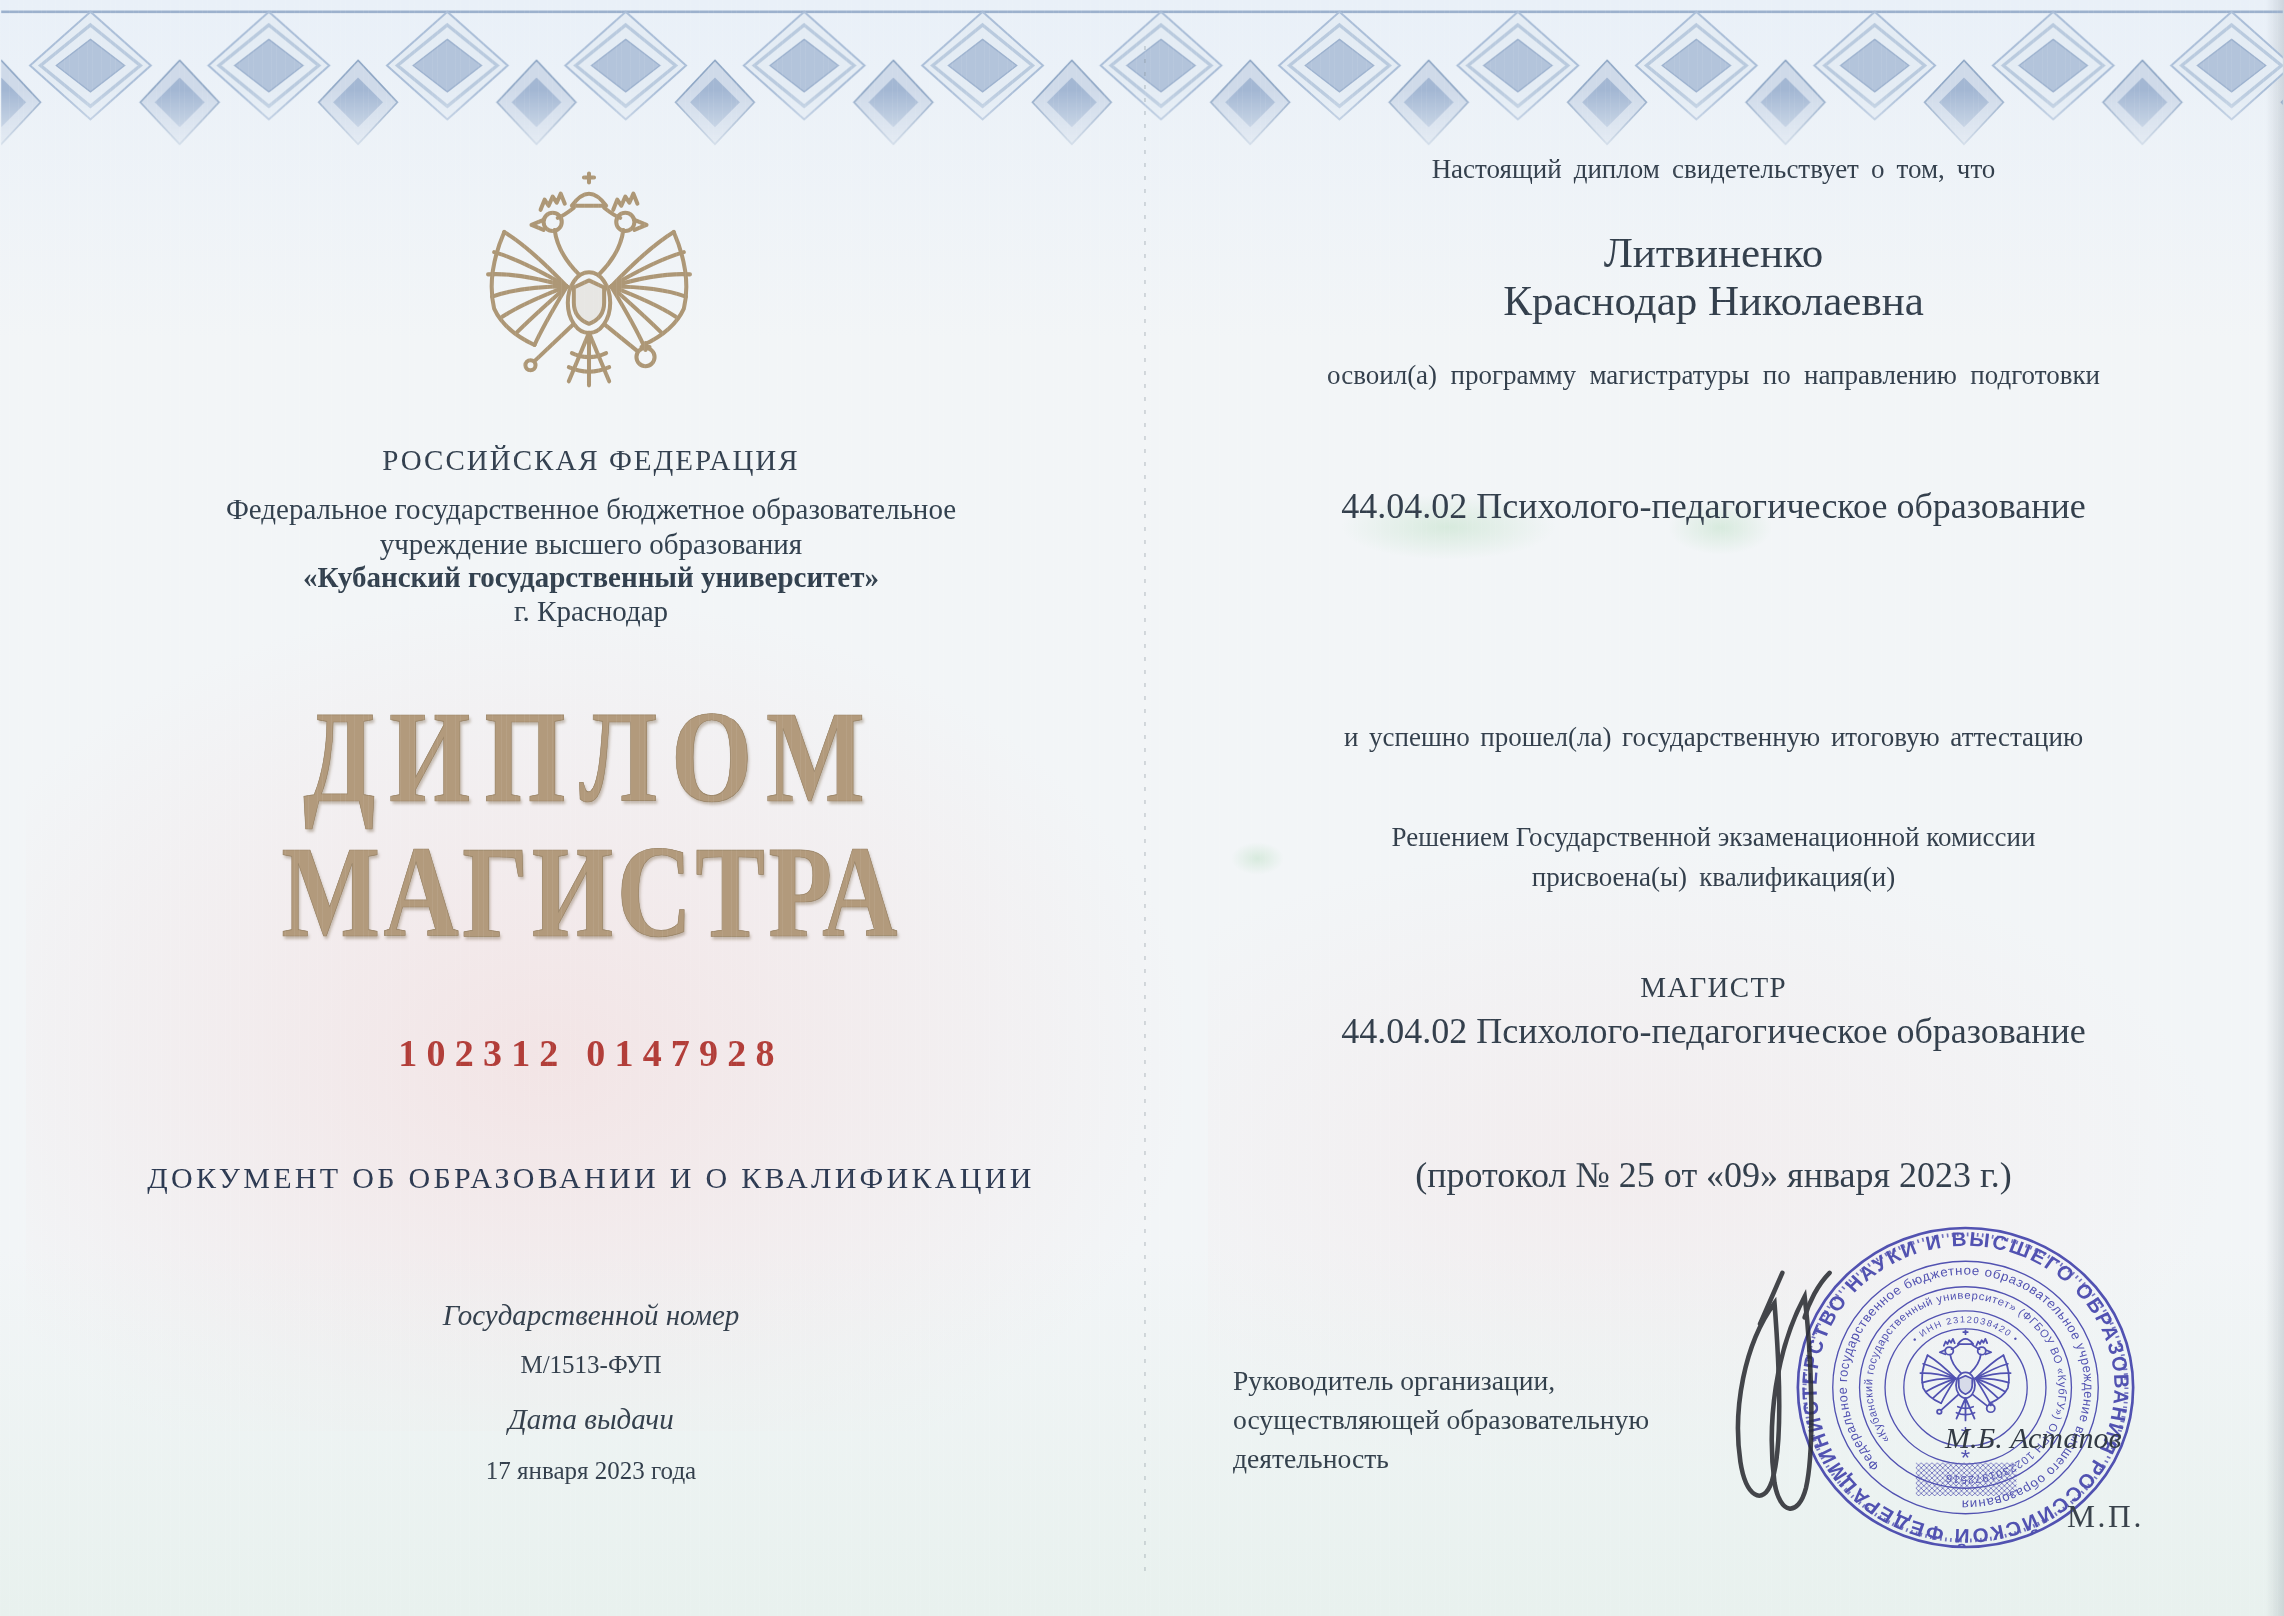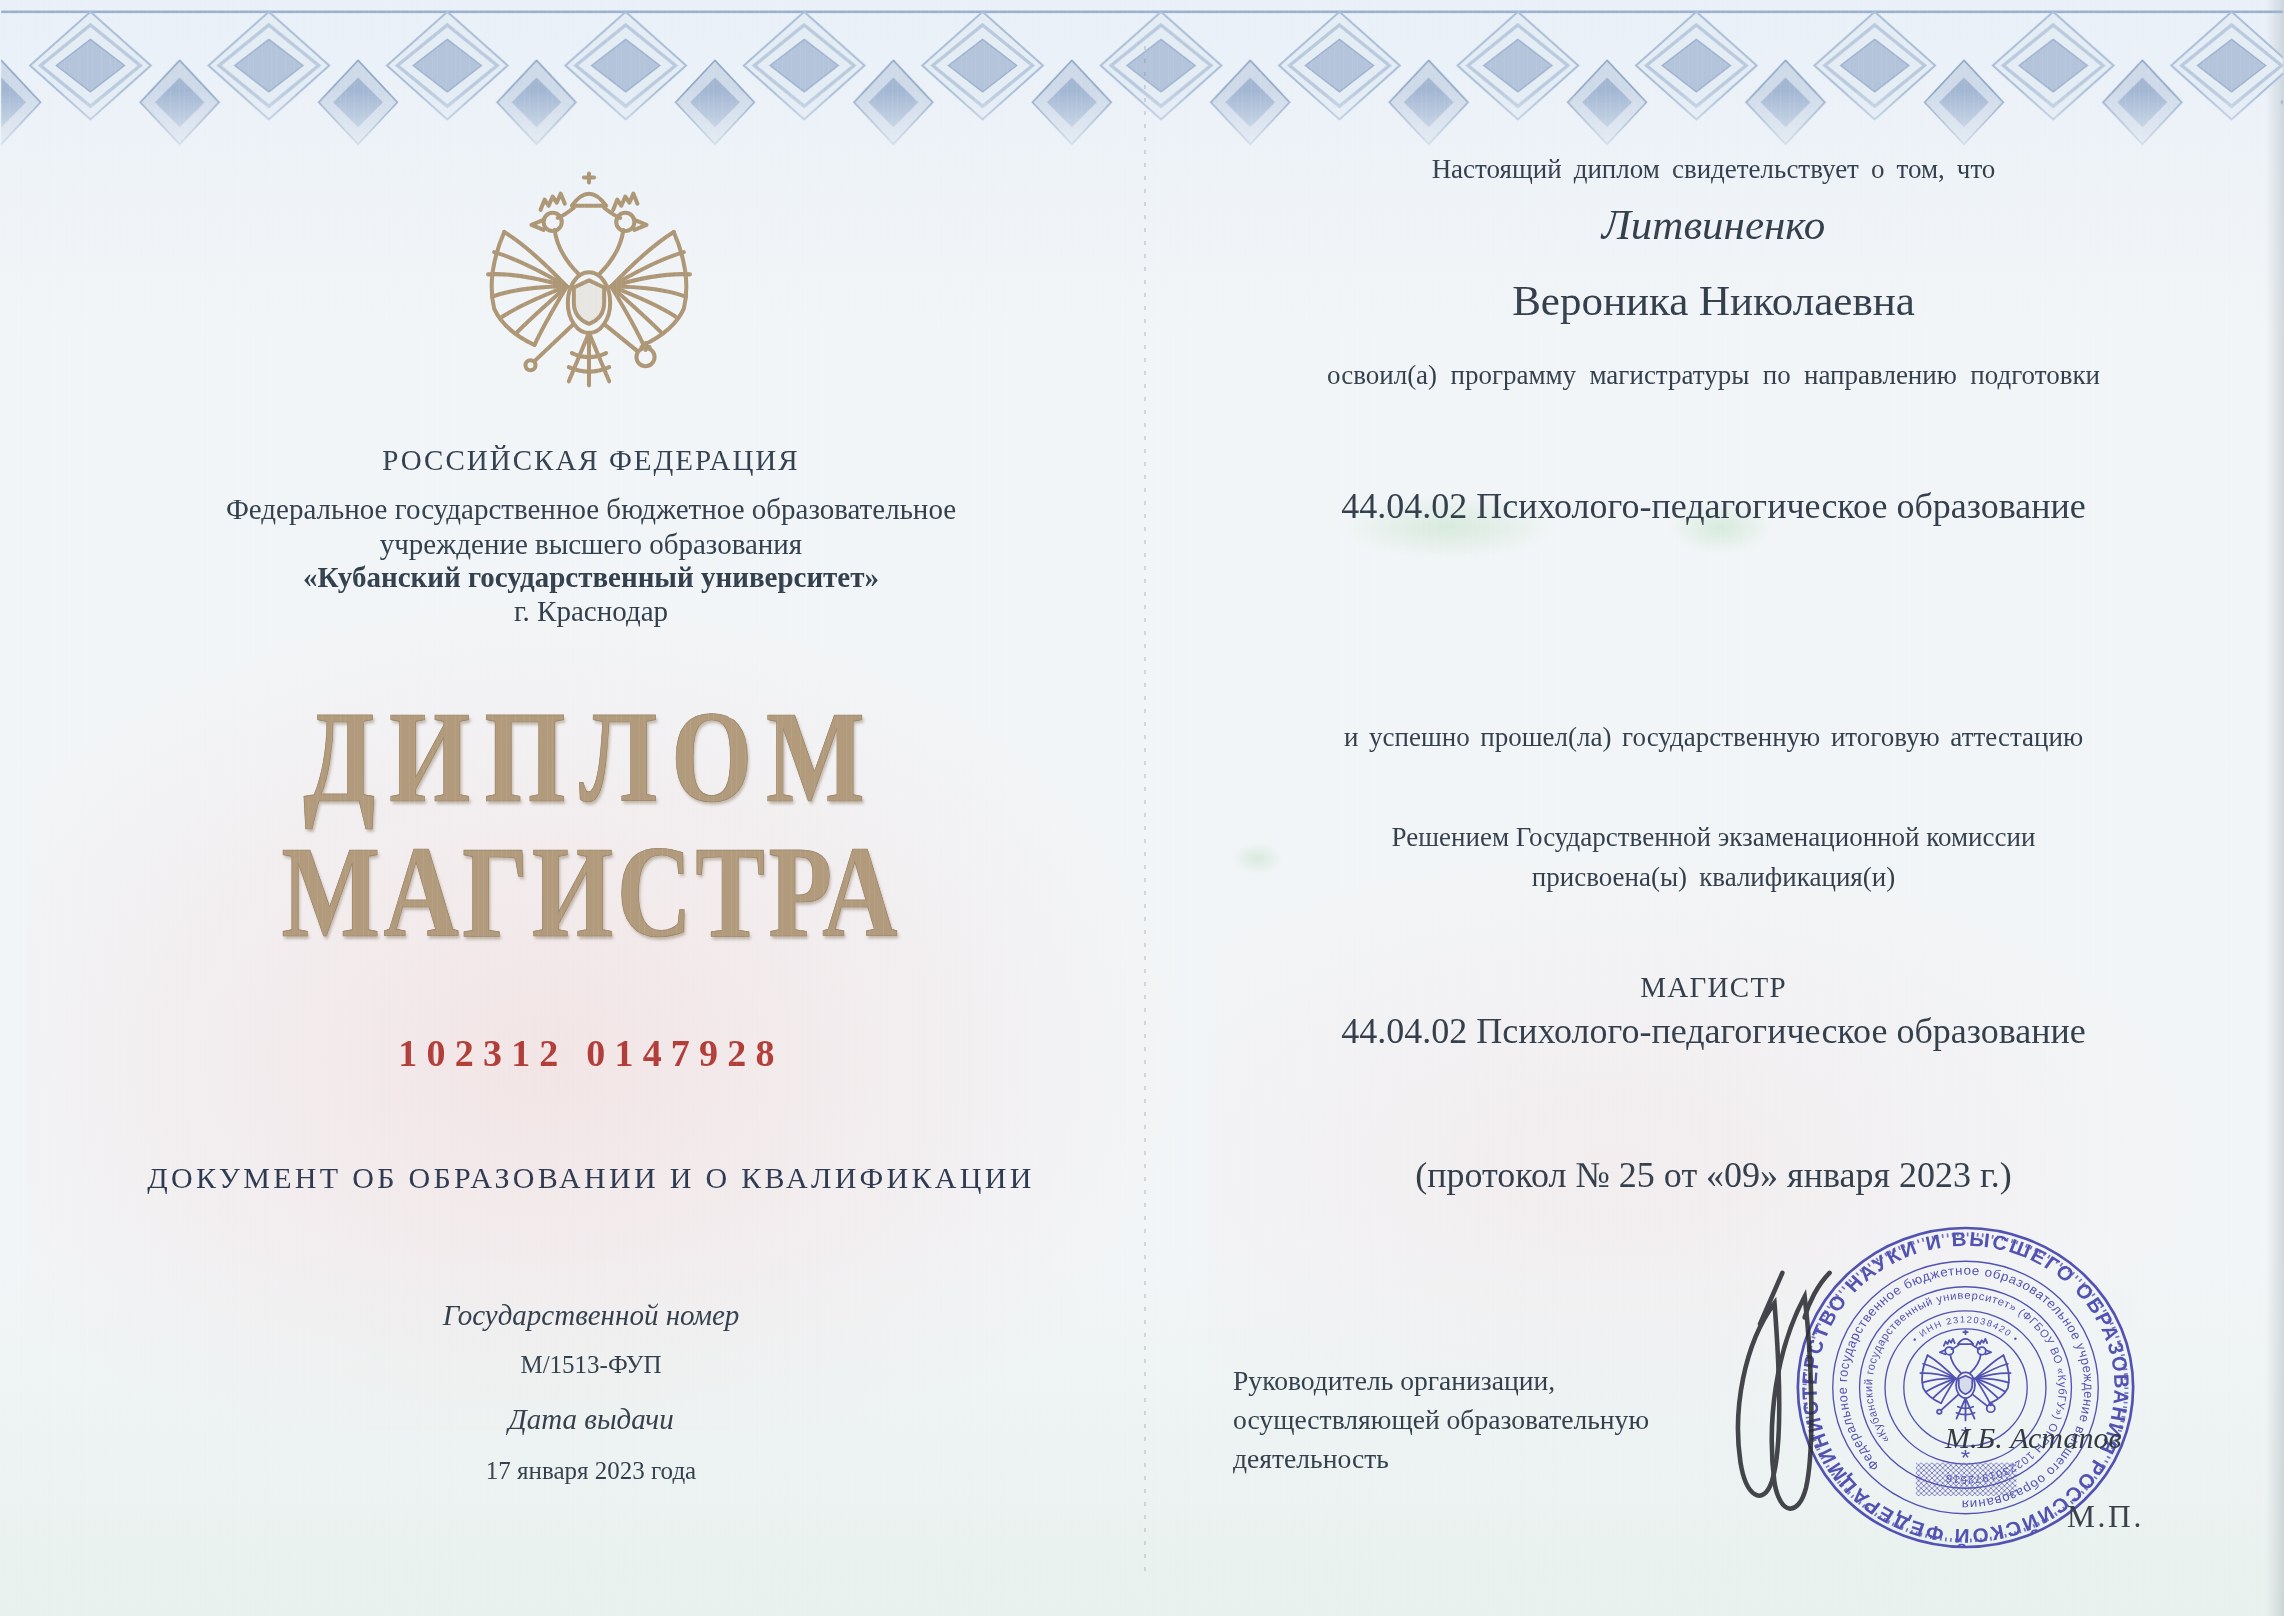--- a/index.html
+++ b/index.html
@@ -184,7 +184,7 @@
 
   <div class="col col-right">
     <div class="line f41 wsp8" style="top:154px;">Настоящий диплом свидетельствует о том, что</div>
-    <div class="line f66" style="top:200px;font-style:italic;">Литвиненко</div>
+    <div class="line f66" style="top:228px;">Литвиненко</div>
     <div class="line f66" style="top:276px;">Вероника Николаевна</div>
     <div class="line f41 wsp10" style="top:360px;">освоил(а) программу магистратуры по направлению подготовки</div>
     <div class="line f43" style="top:485px;">44.04.02 Психолого-педагогическое образование</div>

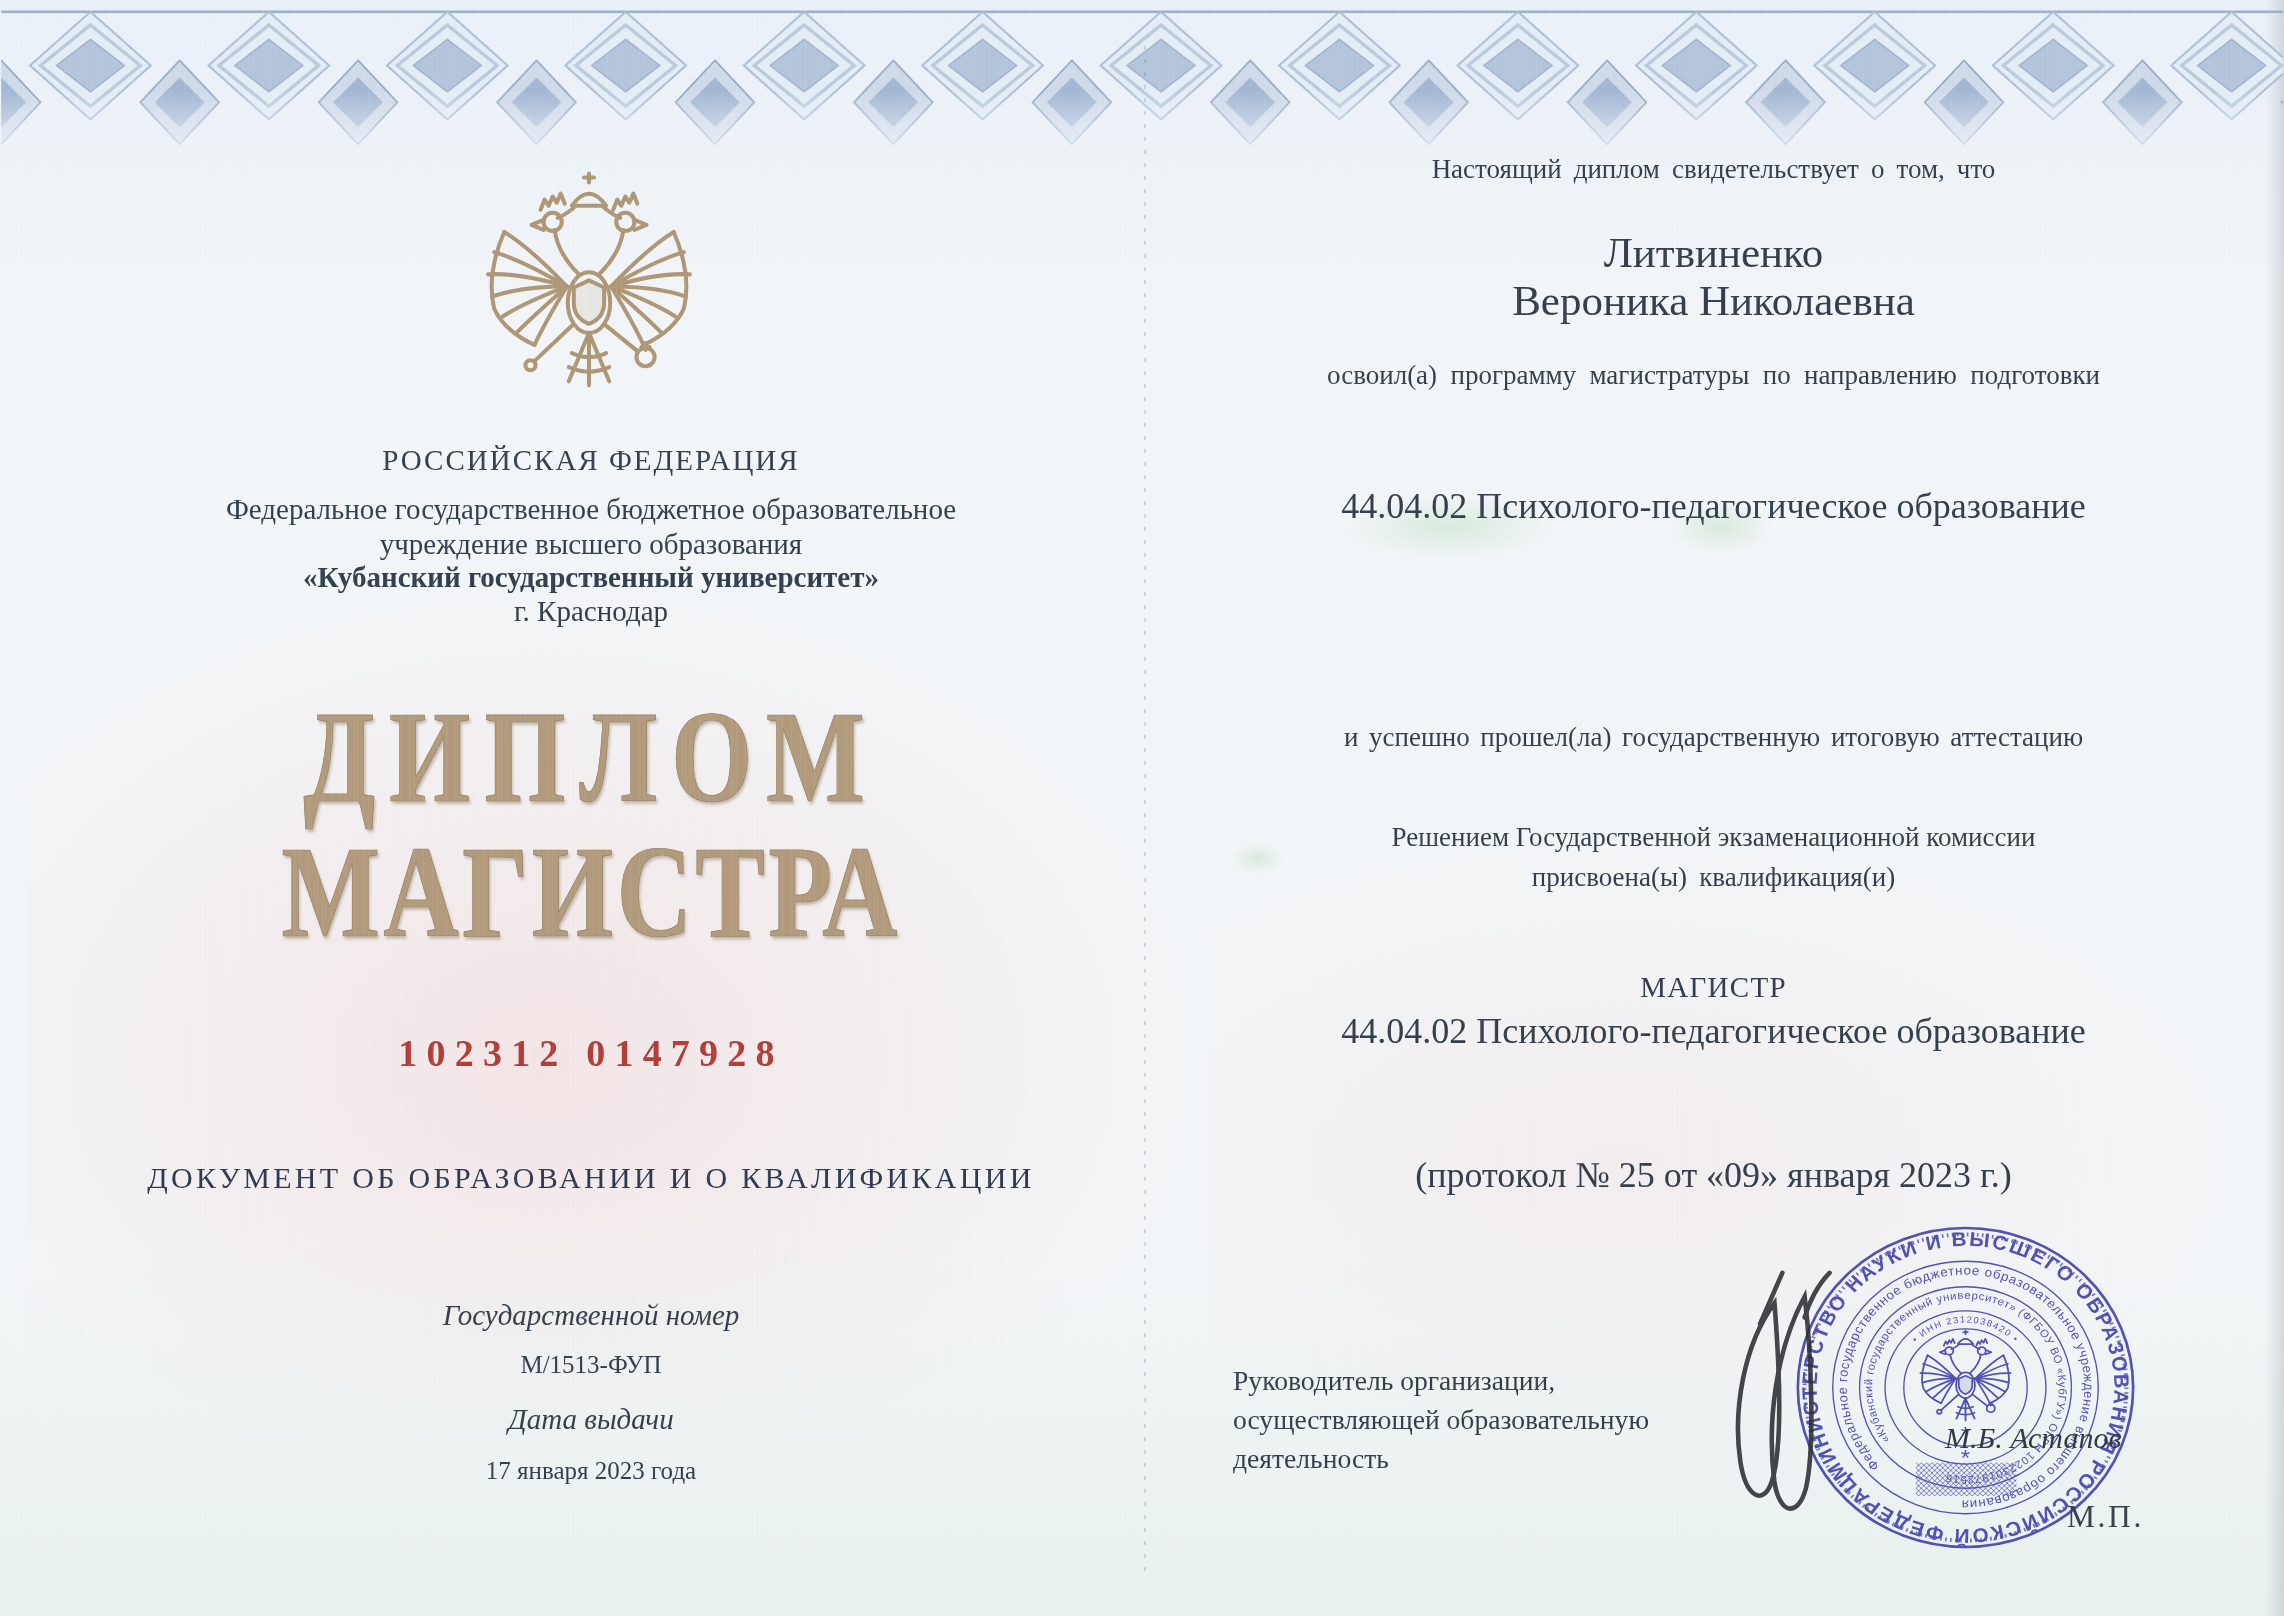--- a/index.html
+++ b/index.html
@@ -185,7 +185,7 @@
   <div class="col col-right">
     <div class="line f41 wsp8" style="top:154px;">Настоящий диплом свидетельствует о том, что</div>
     <div class="line f66" style="top:228px;">Литвиненко</div>
-    <div class="line f66" style="top:276px;">Вероника Николаевна</div>
+    <div class="line f66" style="top:276px;">Краснодар Николаевна</div>
     <div class="line f41 wsp10" style="top:360px;">освоил(а) программу магистратуры по направлению подготовки</div>
     <div class="line f43" style="top:485px;">44.04.02 Психолого-педагогическое образование</div>
     <div class="line f41 wsp6" style="top:722px;">и успешно прошел(ла) государственную итоговую аттестацию</div>

